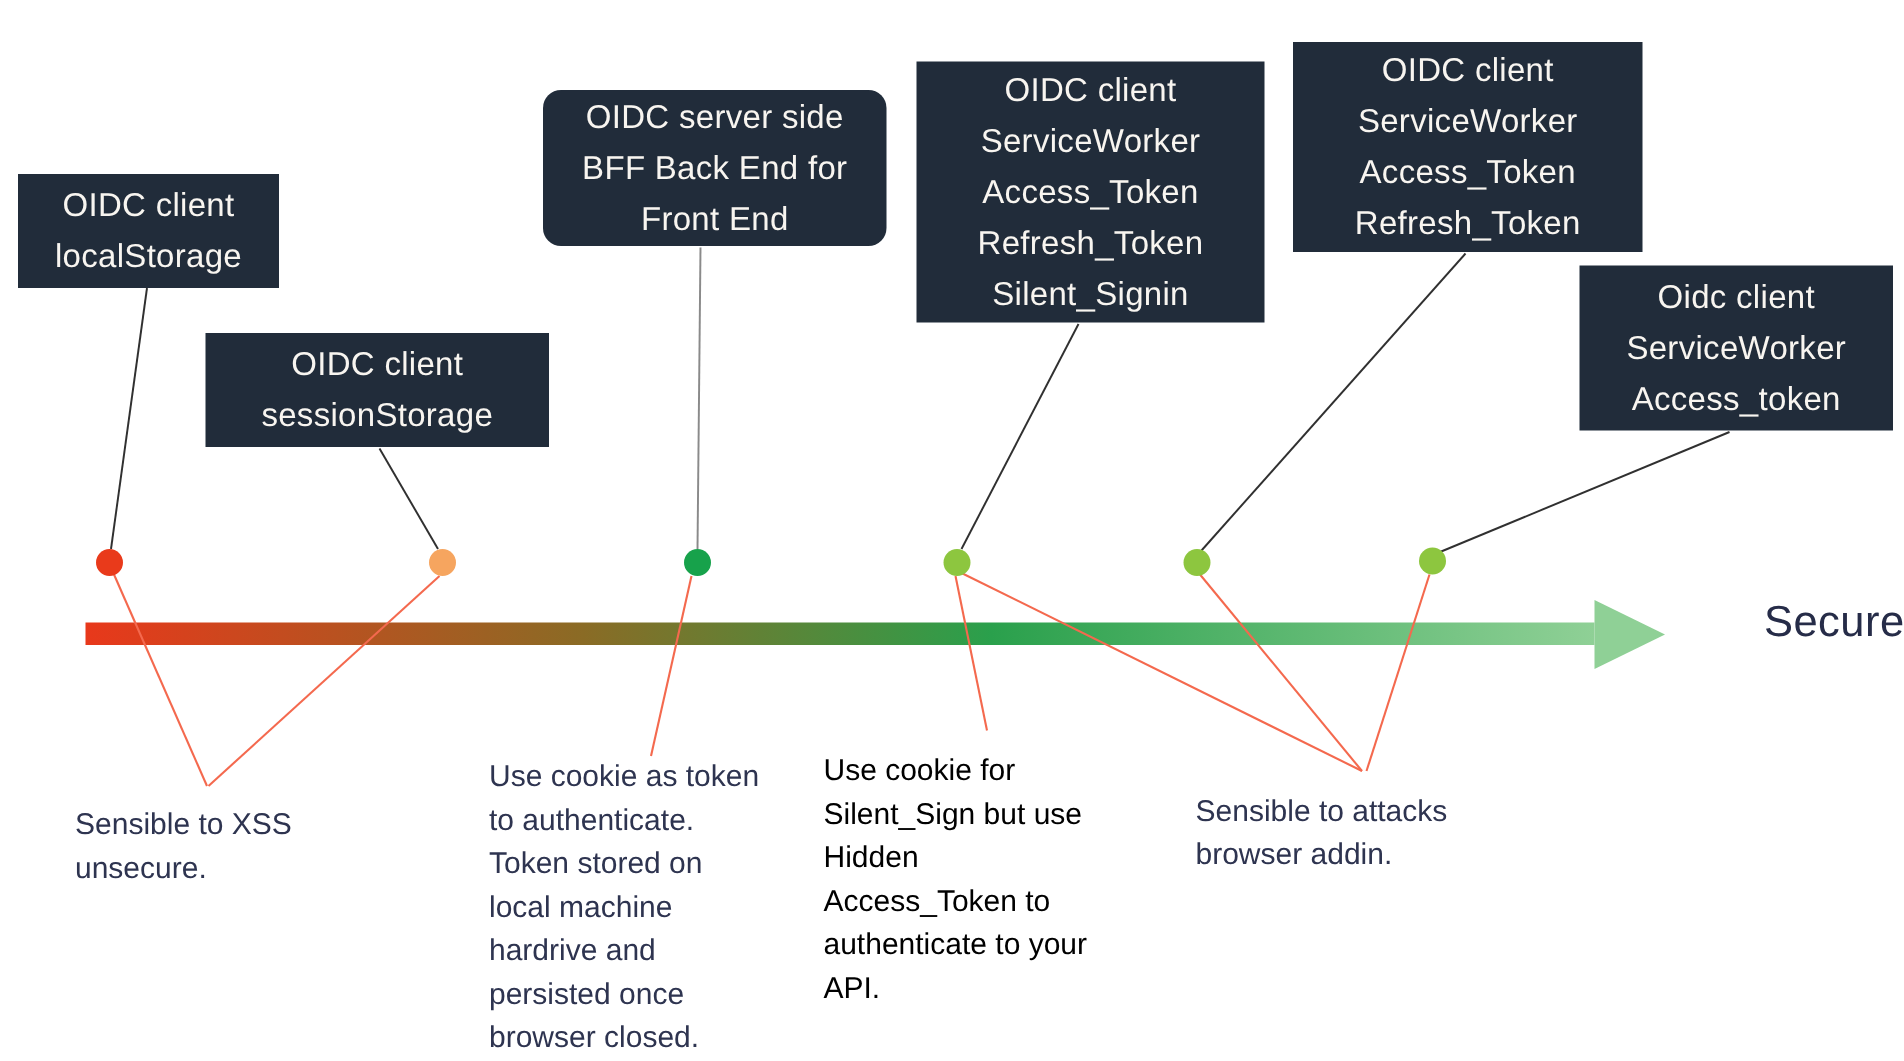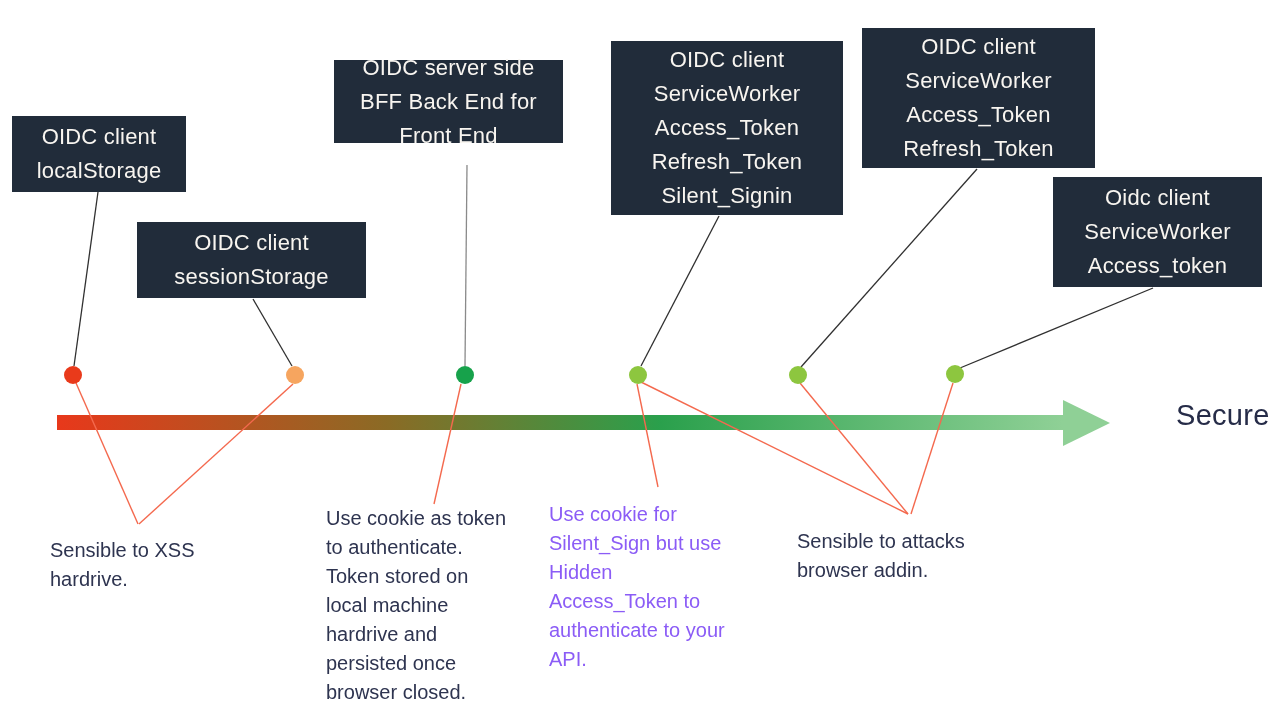--- a/index.html
+++ b/index.html
@@ -48,7 +48,7 @@
   
   .box-1 { left: 12px;   top: 116px; width: 174px; height: 76px; }
   .box-2 { left: 137px;  top: 222px; width: 229px; height: 76px; }
-  .box-3 { left: 334px;  top: 60px;  width: 229px; height: 83px; }
+  .box-3 { left: 362px;  top: 60px;  width: 229px; height: 104px; border-radius: 12px; }
   .box-4 { left: 611px;  top: 41px;  width: 232px; height: 174px; }
   .box-5 { left: 862px;  top: 28px;  width: 233px; height: 140px; }
   .box-6 { left: 1053px; top: 177px; width: 209px; height: 110px; }

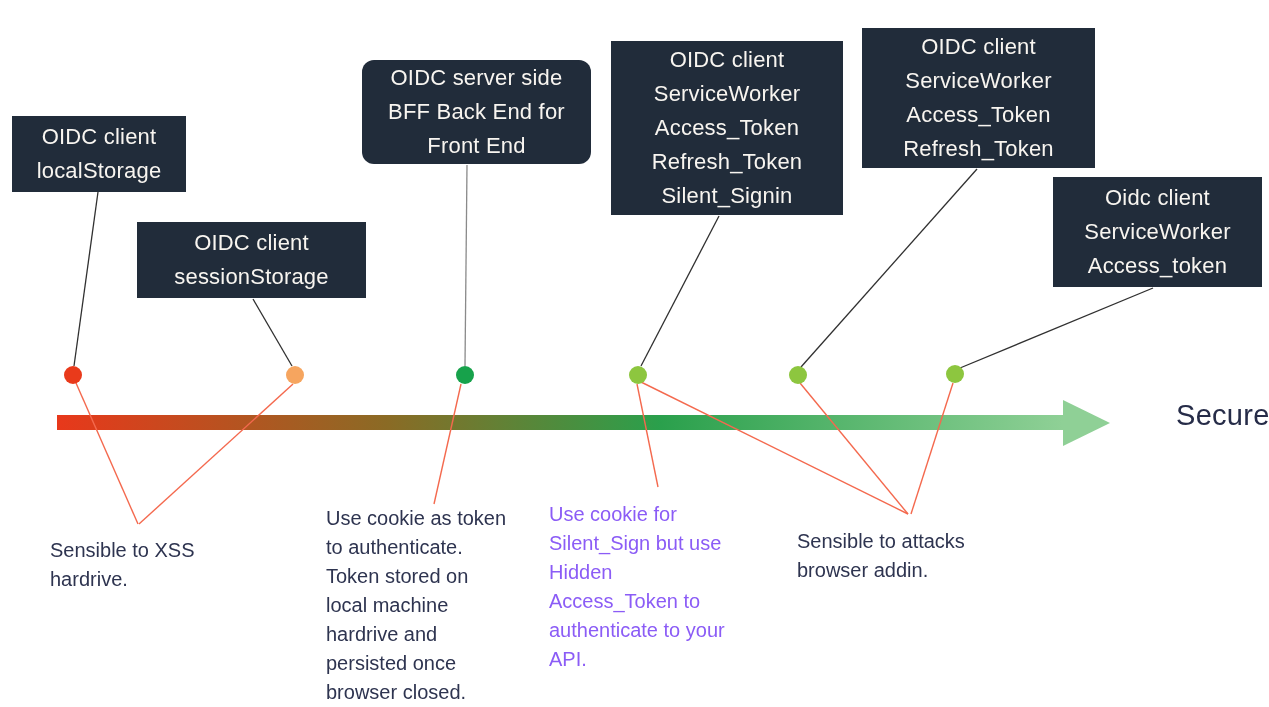--- a/index.html
+++ b/index.html
@@ -128,7 +128,7 @@
 hardrive and
 persisted once
 browser closed.</div>
-  <div class="note note-3" style="color: #8b5cf6;">Use cookie for
+  <div class="note note-3" style="color: #000000;">Use cookie for
 Silent_Sign but use
 Hidden
 Access_Token to

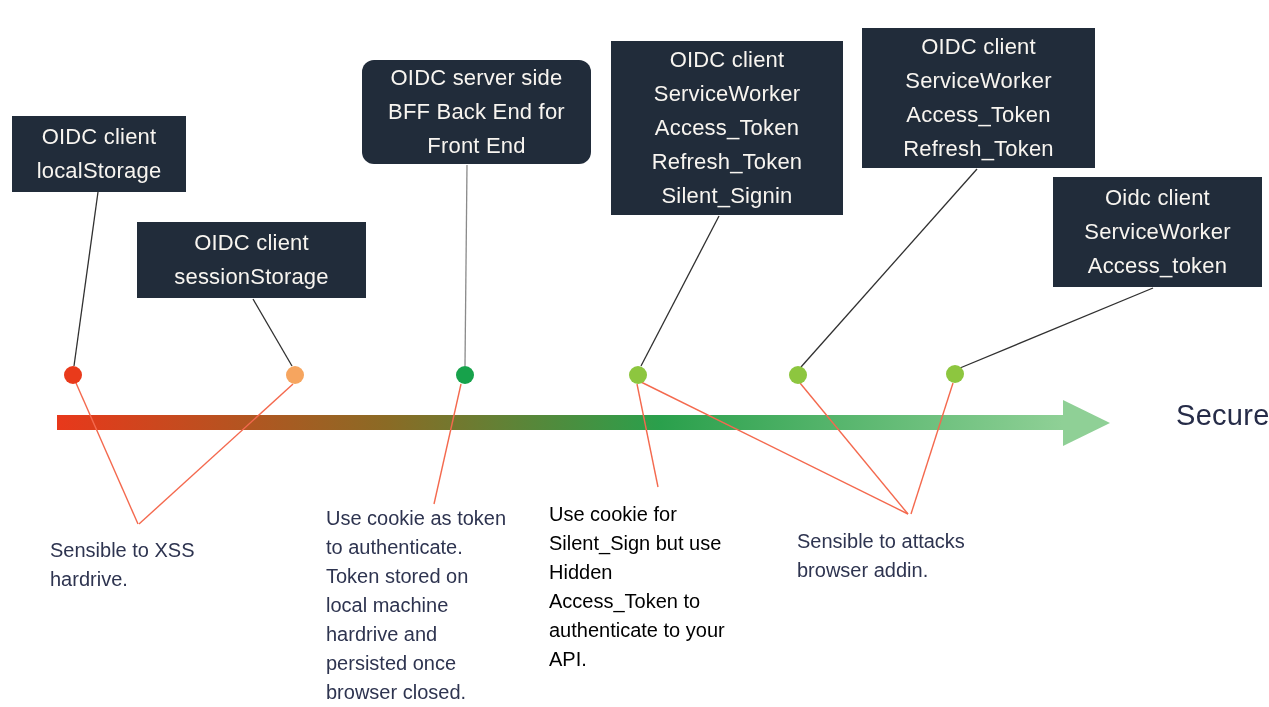--- a/index.html
+++ b/index.html
@@ -120,7 +120,7 @@
 Access_token</div>
 
   <div class="note note-1" style="color: rgb(46, 52, 80);">Sensible to XSS
-hardrive.</div>
+unsecure.</div>
   <div class="note note-2" style="color: rgb(46, 52, 80); margin-left: 41px;">Use cookie as token
 to authenticate.
 Token stored on

